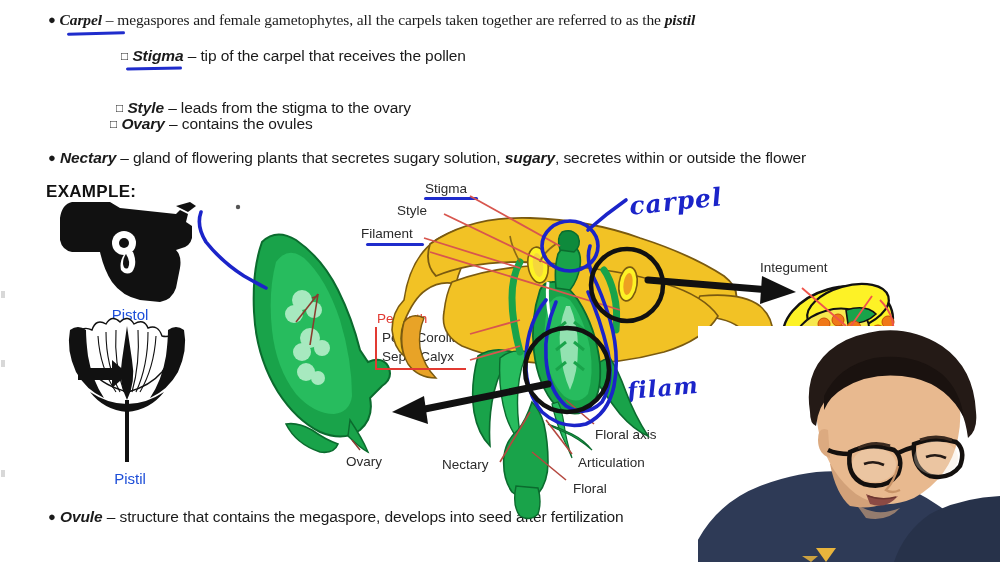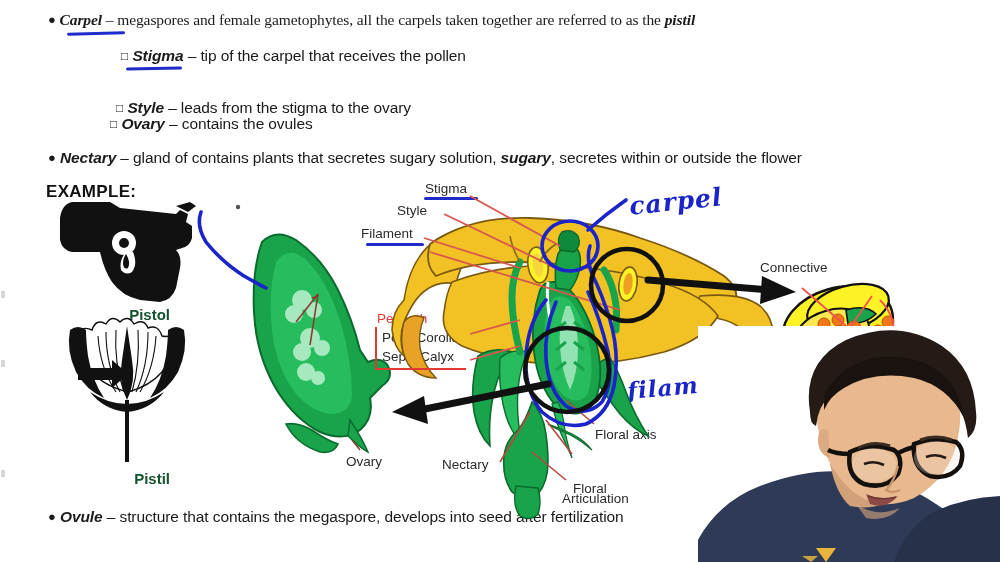--- a/index.html
+++ b/index.html
@@ -108,7 +108,7 @@
 
   <div class="note" style="left:48px;top:150px;">
     <span class="bullet">●</span>
-    <span class="term">Nectary</span><span> – gland of contains plants that secretes sugary solution, </span><span class="term">sugary</span><span>, secretes within or outside the flower</span>
+    <span class="term">Nectary</span><span> – gland of flowering plants that secretes sugary solution, </span><span class="term">sugary</span><span>, secretes within or outside the flower</span>
   </div>
 
   <div class="note" style="left:48px;top:509px;">

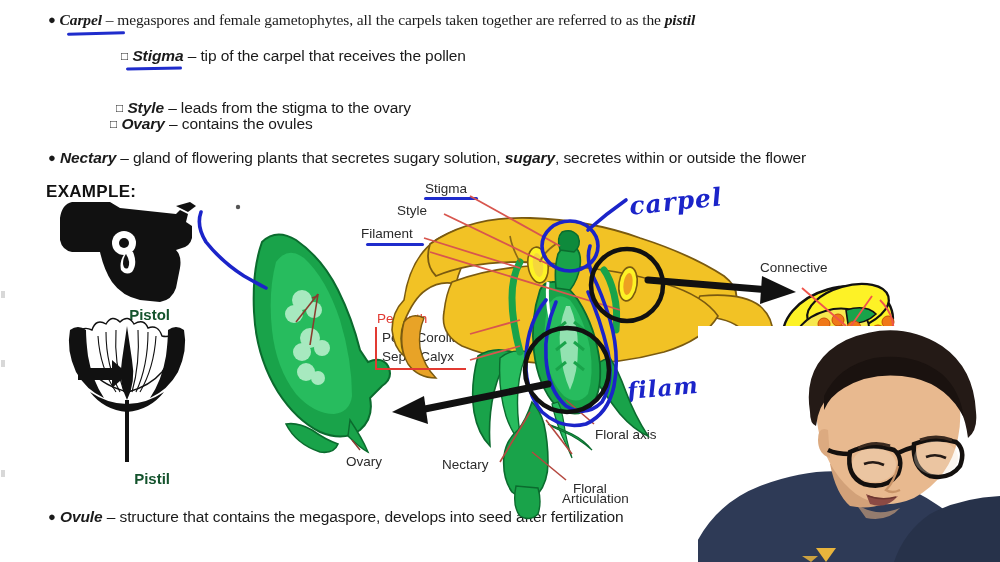--- a/index.html
+++ b/index.html
@@ -141,7 +141,7 @@
   <div class="lbl" style="left:562px;top:455px;margin-top:36px;">Articulation</div>
   <div class="lbl" style="left:573px;top:481px;">Floral</div>
 
-  <div class="lbl" style="left:760px;top:260px;">Connective</div>
+  <div class="lbl" style="left:760px;top:260px;">Integument</div>
   <div class="lbl" style="left:775px;top:401px;">Microsporan</div>
   <div class="ul-blue" style="left:776px;top:418px;width:76px;"></div>
   <div class="lbl" style="left:738px;top:452px;">Stamen</div>

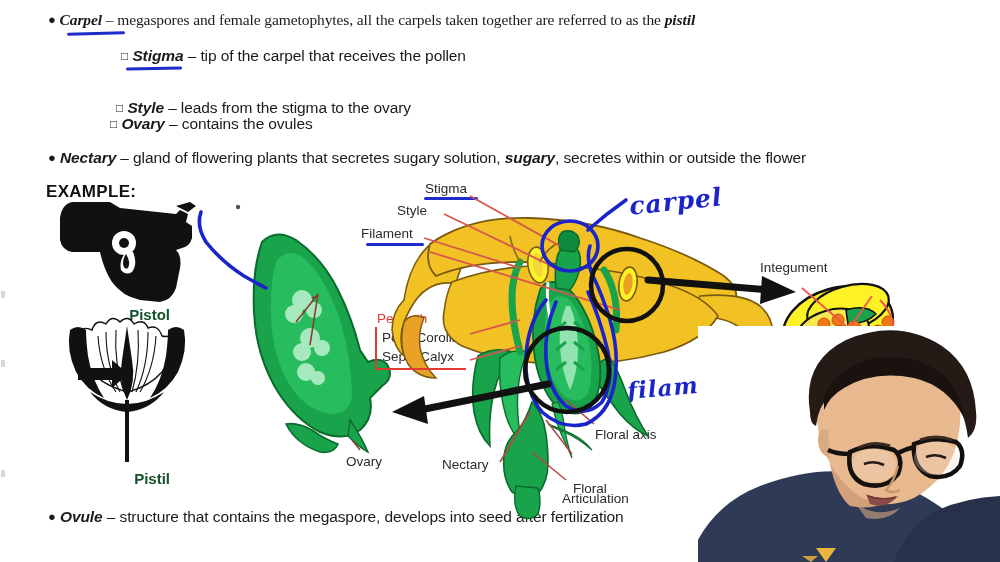--- a/index.html
+++ b/index.html
@@ -39,8 +39,8 @@
     letter-spacing:0.3px;
   }
   .caption{
-    position:absolute;font-weight:bold;font-size:15px;color:#14532d;
-    text-align:right;
+    position:absolute;font-weight:normal;font-size:15px;color:#1d4ed8;
+    text-align:center;
   }
 
   

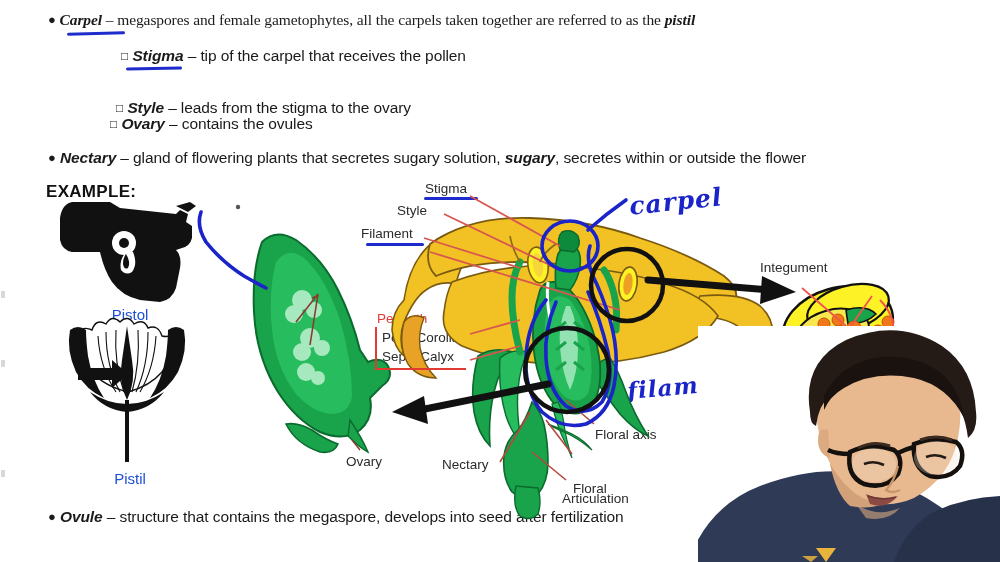--- a/index.html
+++ b/index.html
@@ -138,7 +138,7 @@
 
   <div class="lbl" style="left:442px;top:457px;">Nectary</div>
   <div class="lbl" style="left:595px;top:427px;">Floral axis</div>
-  <div class="lbl" style="left:562px;top:455px;margin-top:36px;">Articulation</div>
+  <div class="lbl" style="left:578px;top:455px;">Articulation</div>
   <div class="lbl" style="left:573px;top:481px;">Floral</div>
 
   <div class="lbl" style="left:760px;top:260px;">Integument</div>

